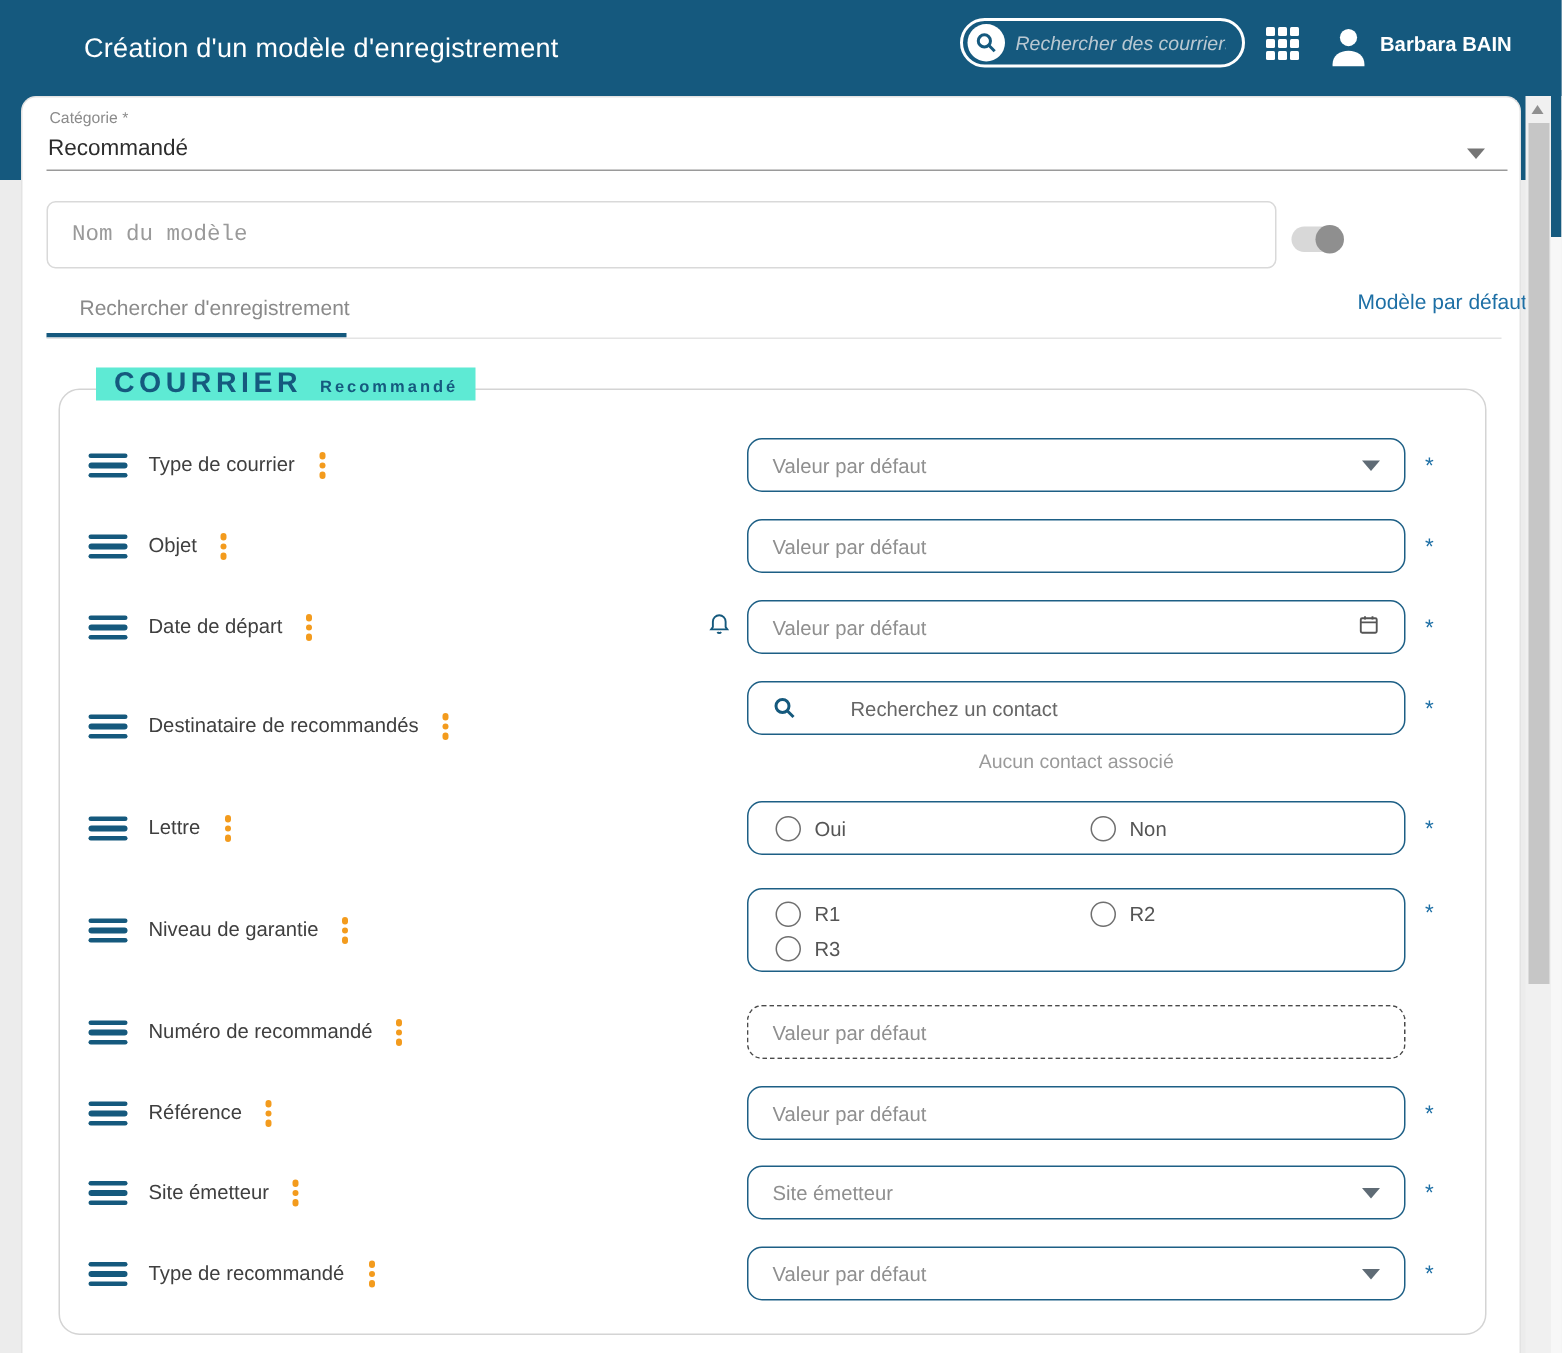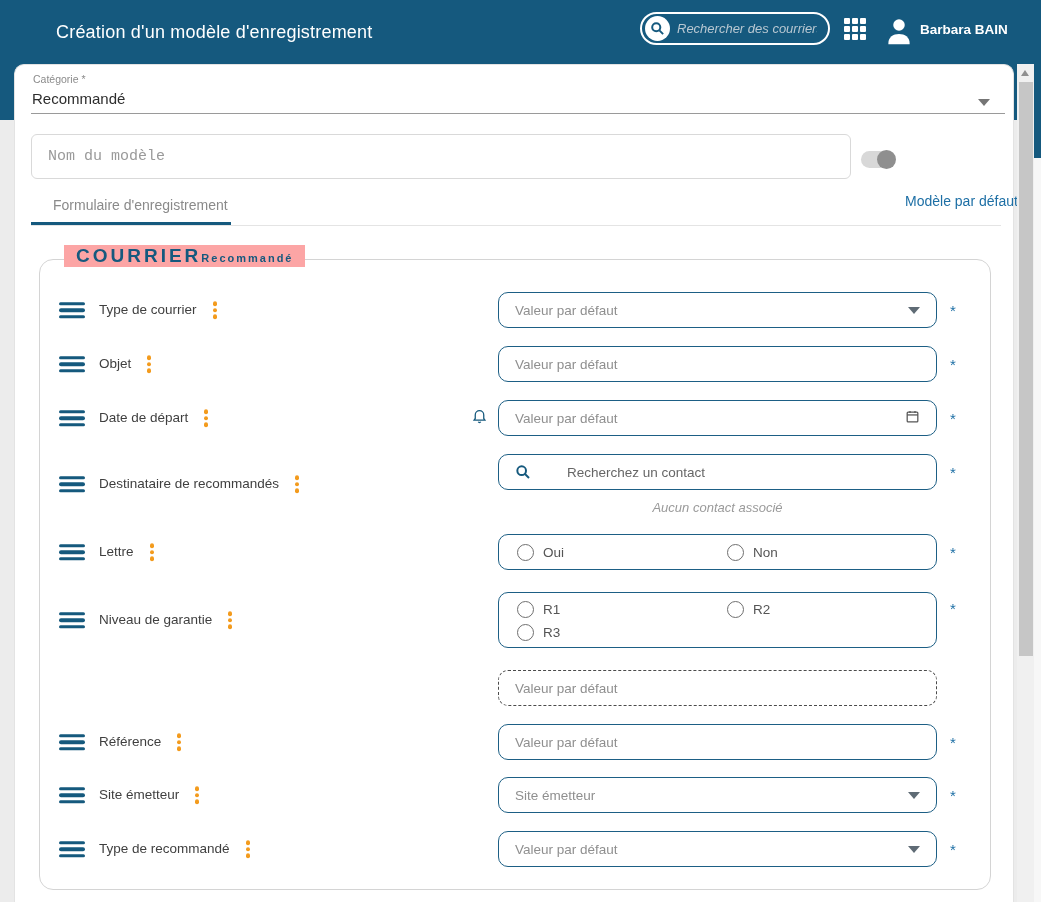--- a/index.html
+++ b/index.html
@@ -134,7 +134,7 @@
     </div>
   <div class="toggle-label">Modèle par défaut</div>
 
-  <div class="tab-label">Formulaire d'enregistrement</div>
+  <div class="tab-label">Rechercher d'enregistrement</div>
   <div class="tab-underline"></div>
   <div class="tab-divider"></div>
 

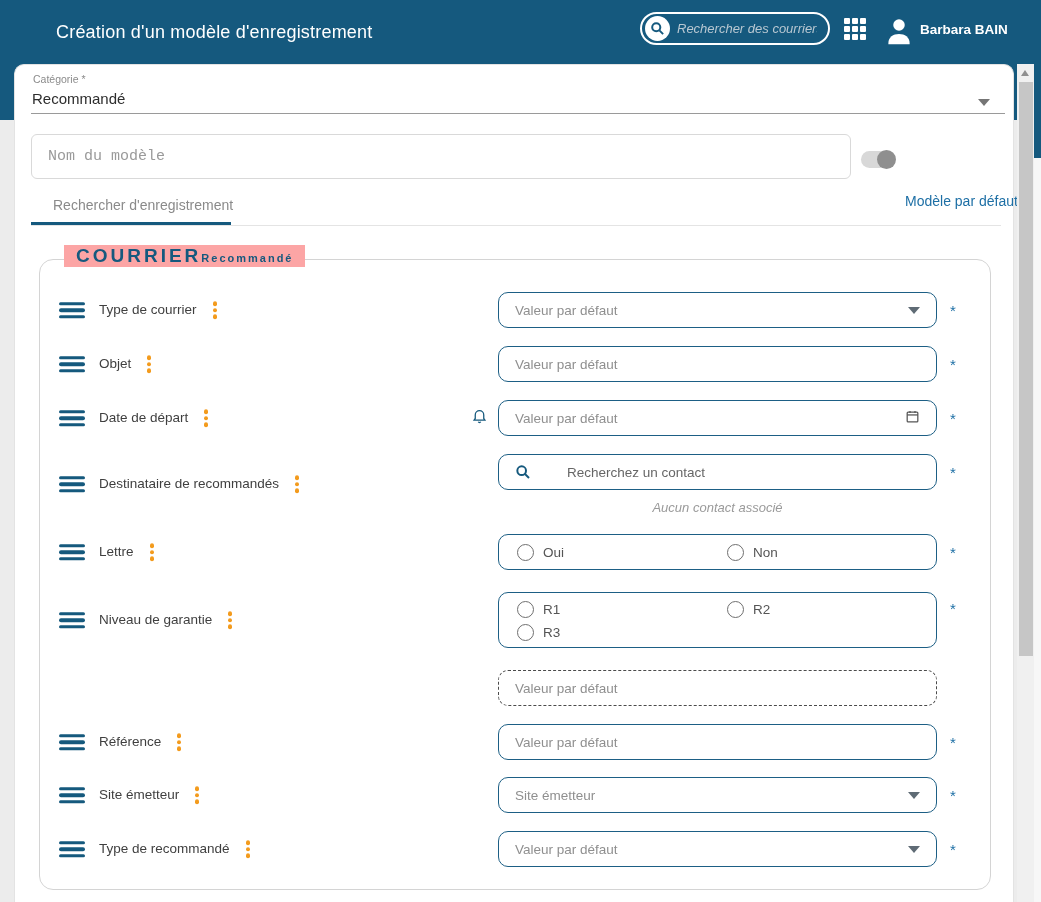--- a/index.html
+++ b/index.html
@@ -42,7 +42,7 @@
 
   
   .fieldset { position:absolute; left:24px; top:194px; width:952px; height:631px; border:1px solid #d4d4d4; border-radius:14px; }
-  .legend { position:absolute; left:24px; top:-15px; background:#fca5a5; padding:0 12px; display:flex; align-items:baseline; }
+  .legend { position:absolute; left:24px; top:-15px; background:#5eead4; padding:0 12px; display:flex; align-items:baseline; gap:12px; }
   .legend .l-title { color:#15597e; font-size:19px; font-weight:bold; letter-spacing:3px; }
   .legend .l-sub { color:#15597e; font-size:11px; font-weight:bold; letter-spacing:2px; }
 

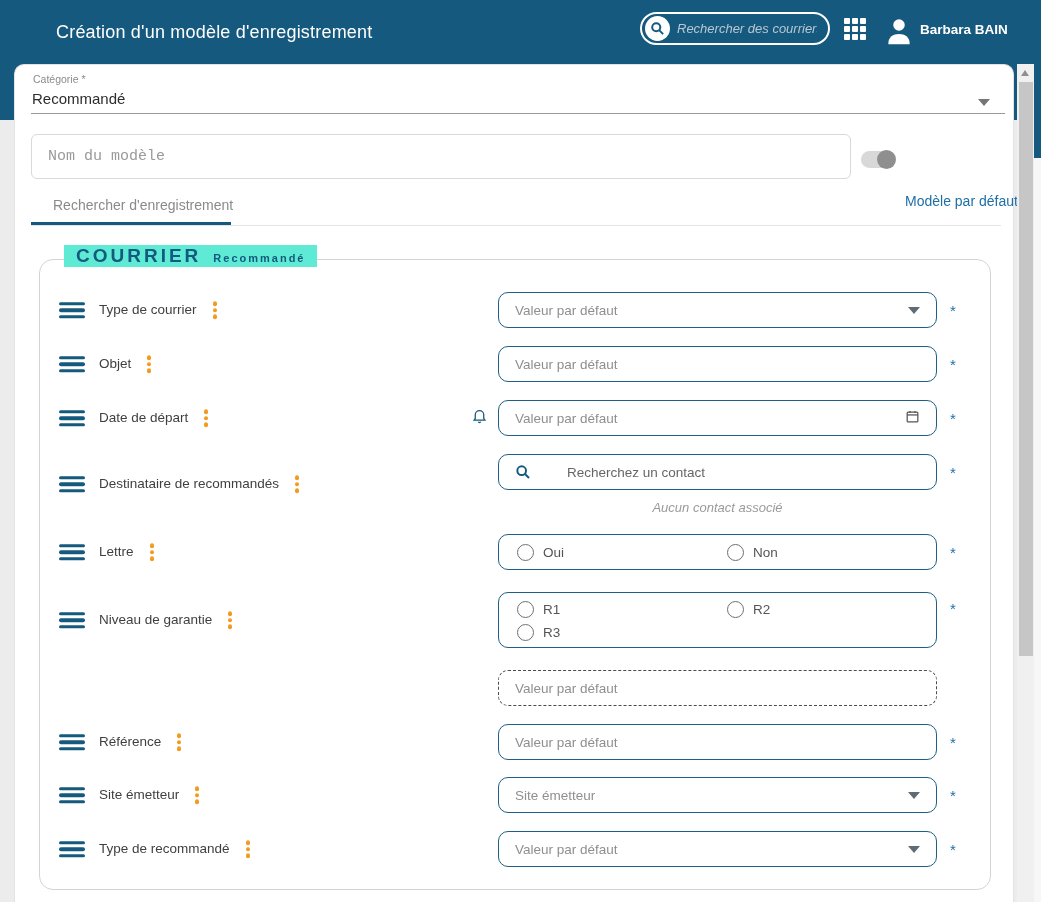--- a/index.html
+++ b/index.html
@@ -66,7 +66,7 @@
   .ctl.search-ctl .bare::placeholder { color:#666; }
   .cal-icon { margin-left:auto; }
   .req { position:absolute; left:891px; top:10px; color:#1d6fa5; font-size:15px; }
-  .helper { position:absolute; left:439px; top:46px; width:439px; text-align:center; font-style:italic; color:#9a9a9a; font-size:13px; }
+  .helper { position:absolute; left:439px; top:46px; width:439px; text-align:center; color:#9a9a9a; font-size:13px; }
   .bell { position:absolute; left:412px; top:50%; transform:translateY(-50%); cursor:pointer; }
 
   .radio-item { position:absolute; display:flex; align-items:center; gap:9px; cursor:pointer; }

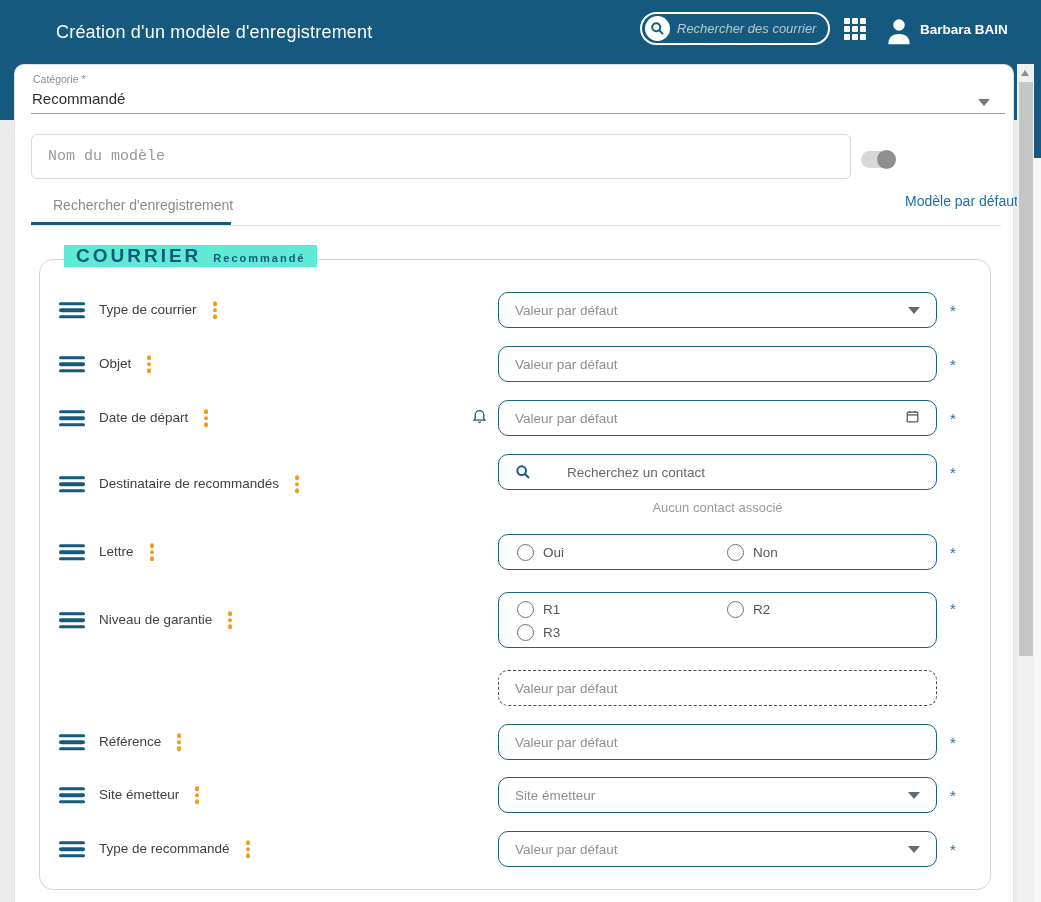--- a/index.html
+++ b/index.html
@@ -302,6 +302,19 @@
   </div>
 
   <div class="row" style="top:605px;height:36px">
+    <div class="row-left">
+      <span class="drag">
+          <i></i>
+          <i></i>
+          <i></i>
+        </span>
+      <span class="flabel">Numéro de recommandé</span>
+      <span class="kebab">
+          <i></i>
+          <i></i>
+          <i></i>
+        </span>
+    </div>
     <input class="ctl dashed" type="text" placeholder="Valeur par défaut" style="">
     <span class="req"></span>
   </div>

